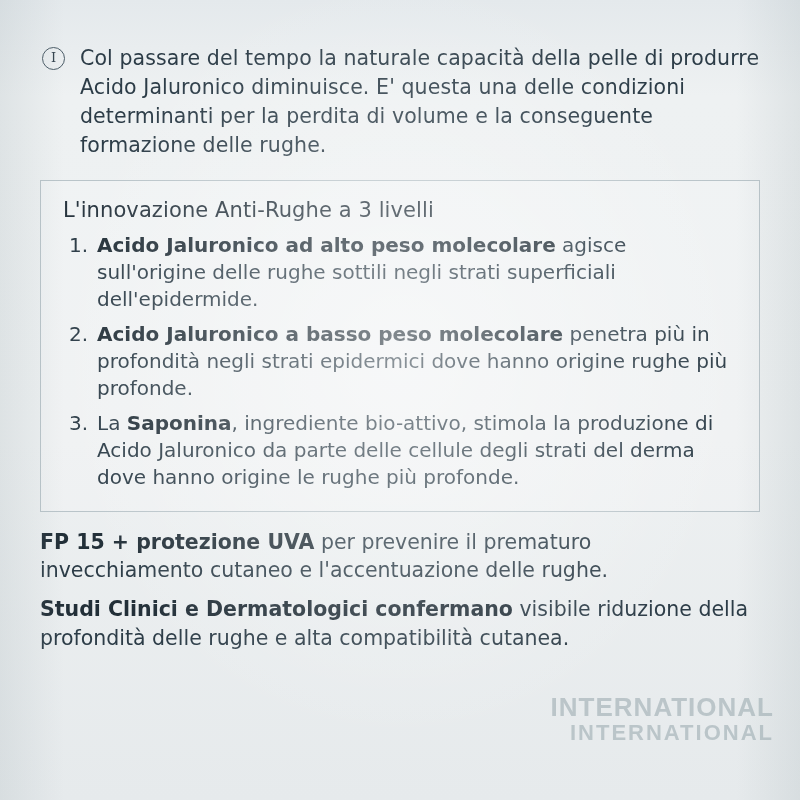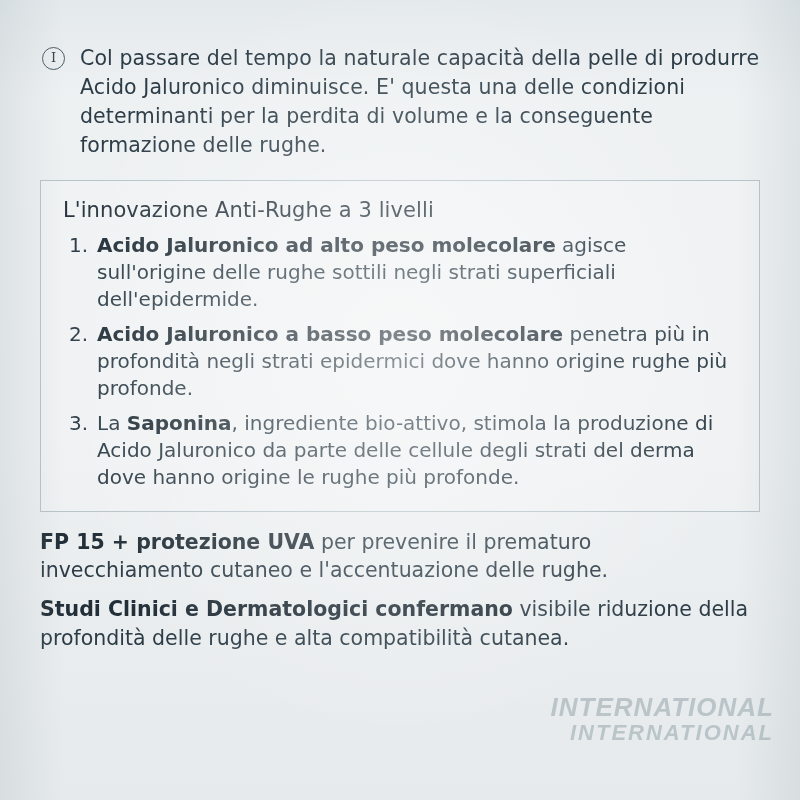--- a/index.html
+++ b/index.html
@@ -122,7 +122,6 @@
     text-align: right;
     z-index: 1;
     font-family: "Liberation Sans", sans-serif;
-    font-style: italic;
   }
   .watermark .w2 { font-size: 22px; letter-spacing: 2px; }
 </style>

